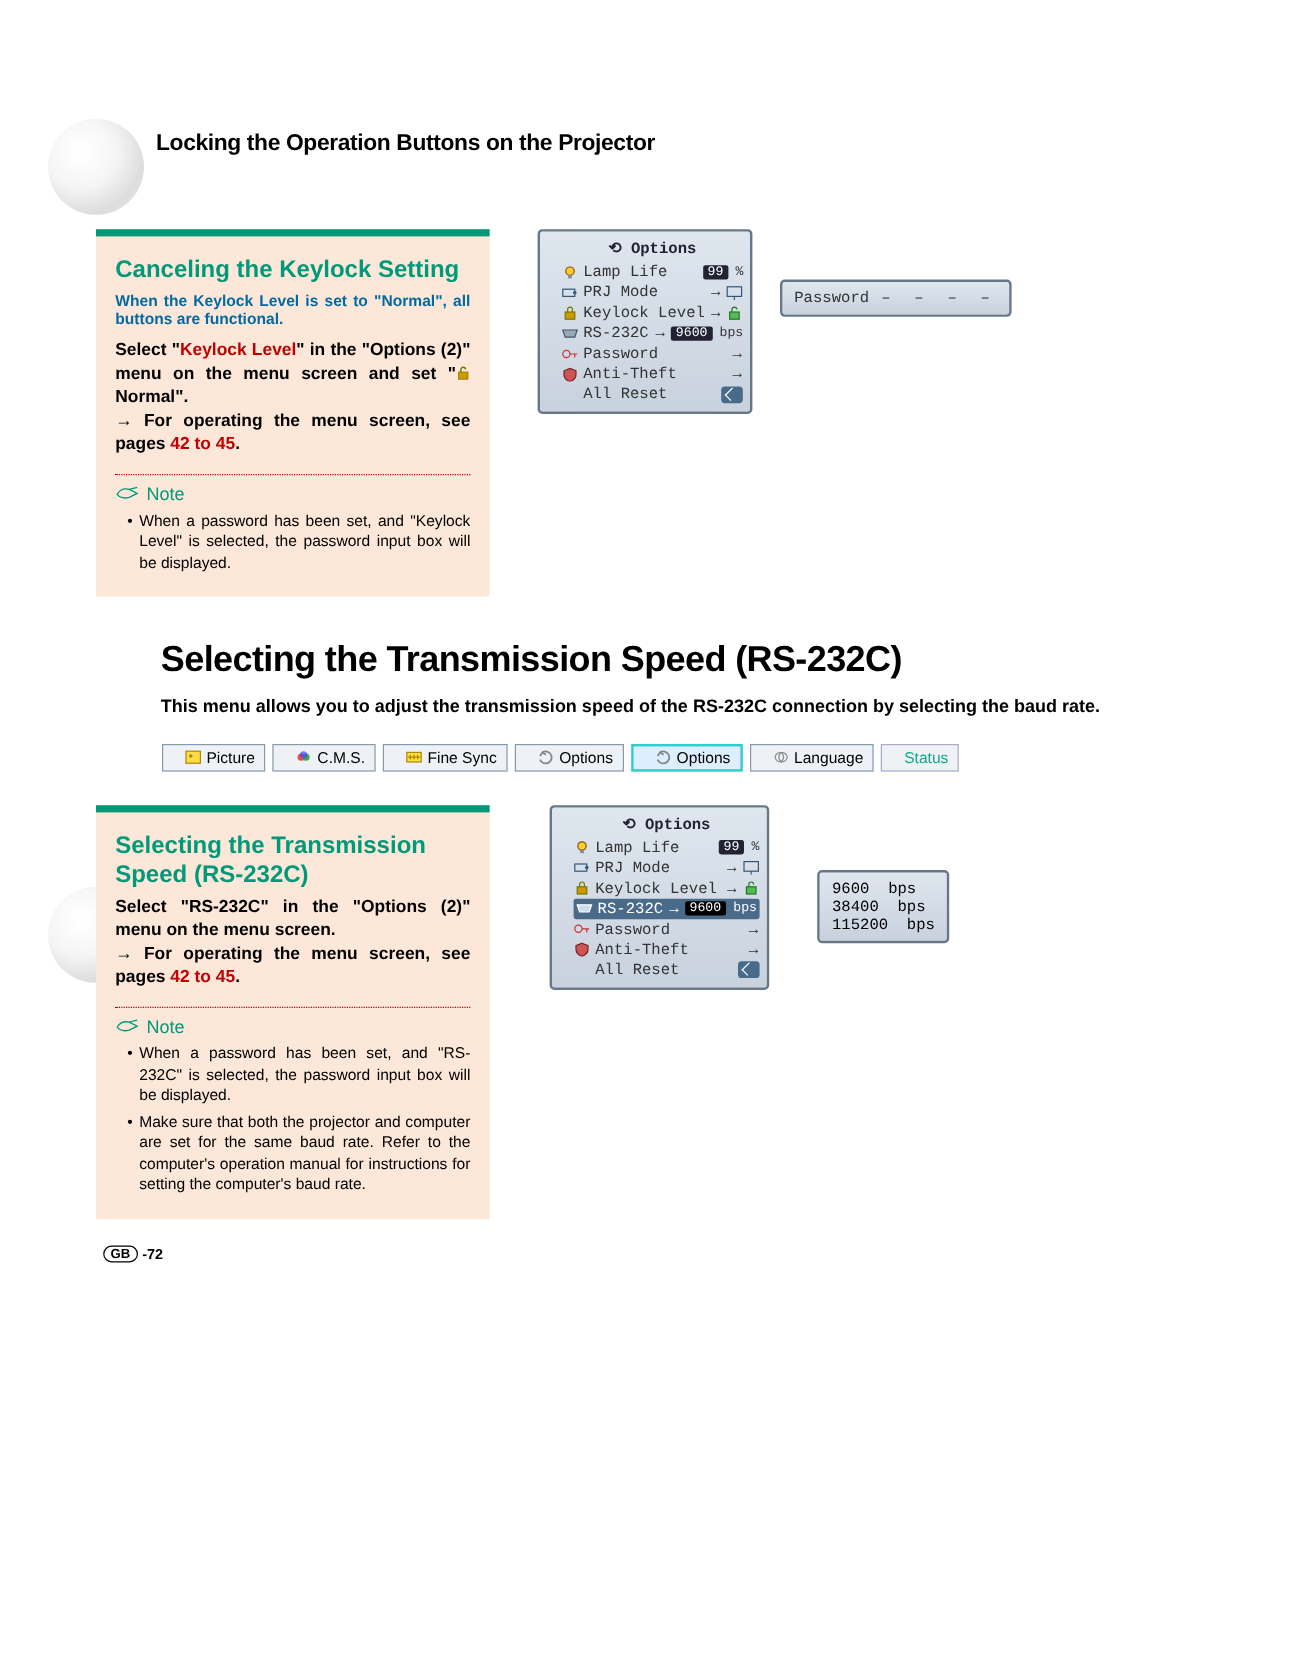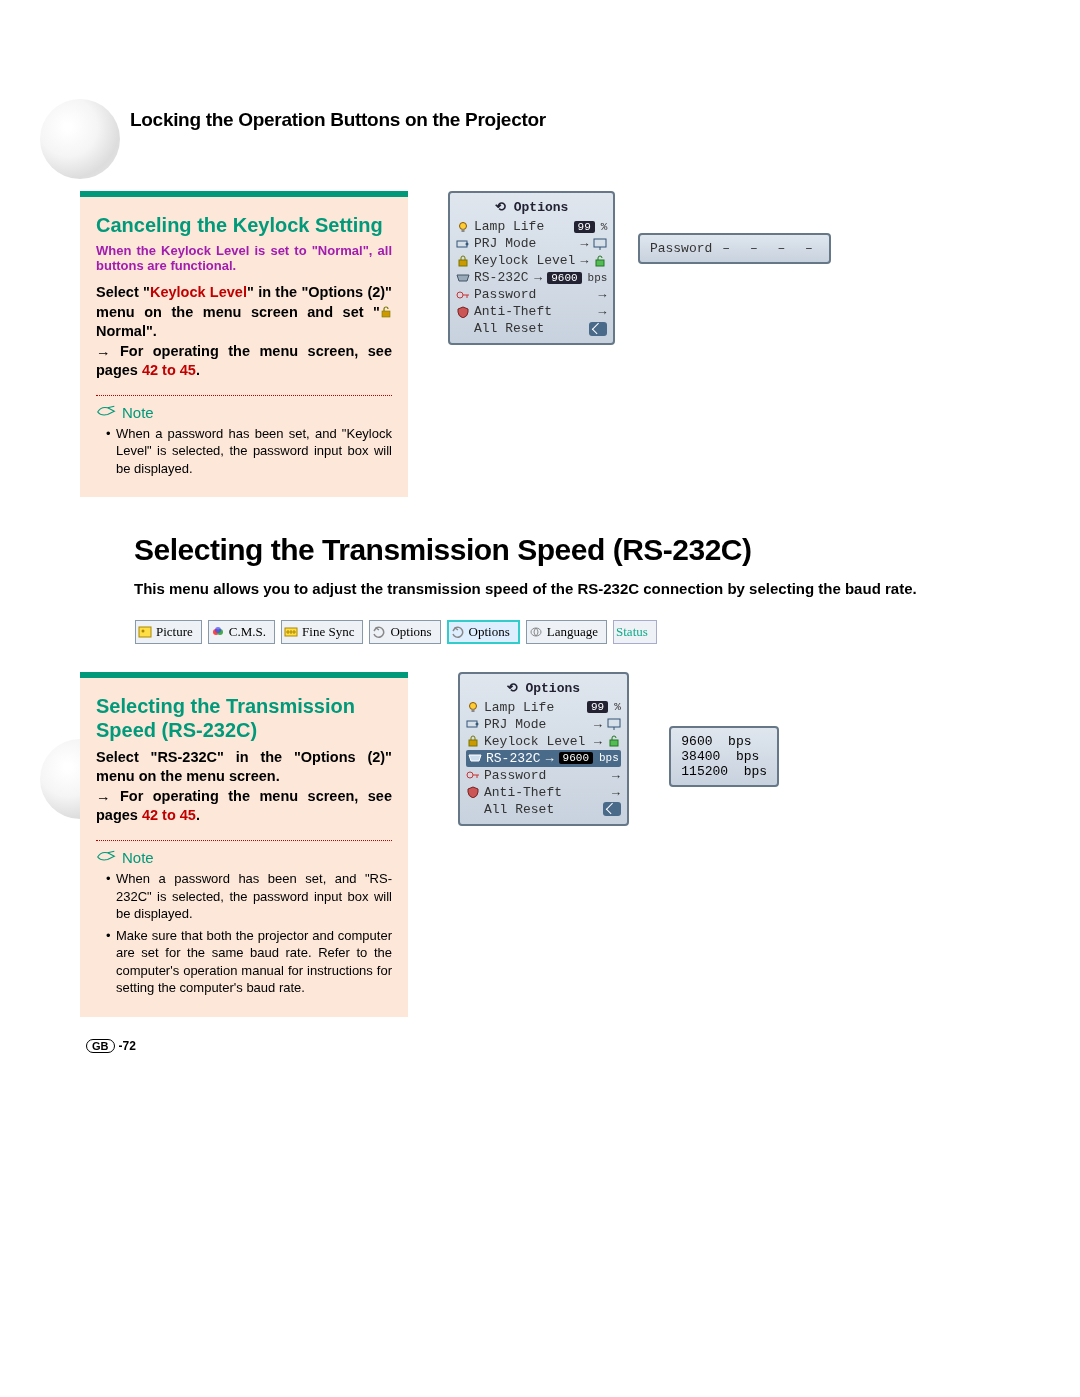--- a/index.html
+++ b/index.html
@@ -121,7 +121,7 @@
     background: linear-gradient(#dfe6ee, #c8d2de);
     border: 2px solid #667788;
     border-radius: 4px;
-    padding: 4px 6px 6px 6px;
+    padding: 4px 6px 6px 18px;
     font-family: "Courier New", monospace;
     font-size: 13px;
     color: #333;

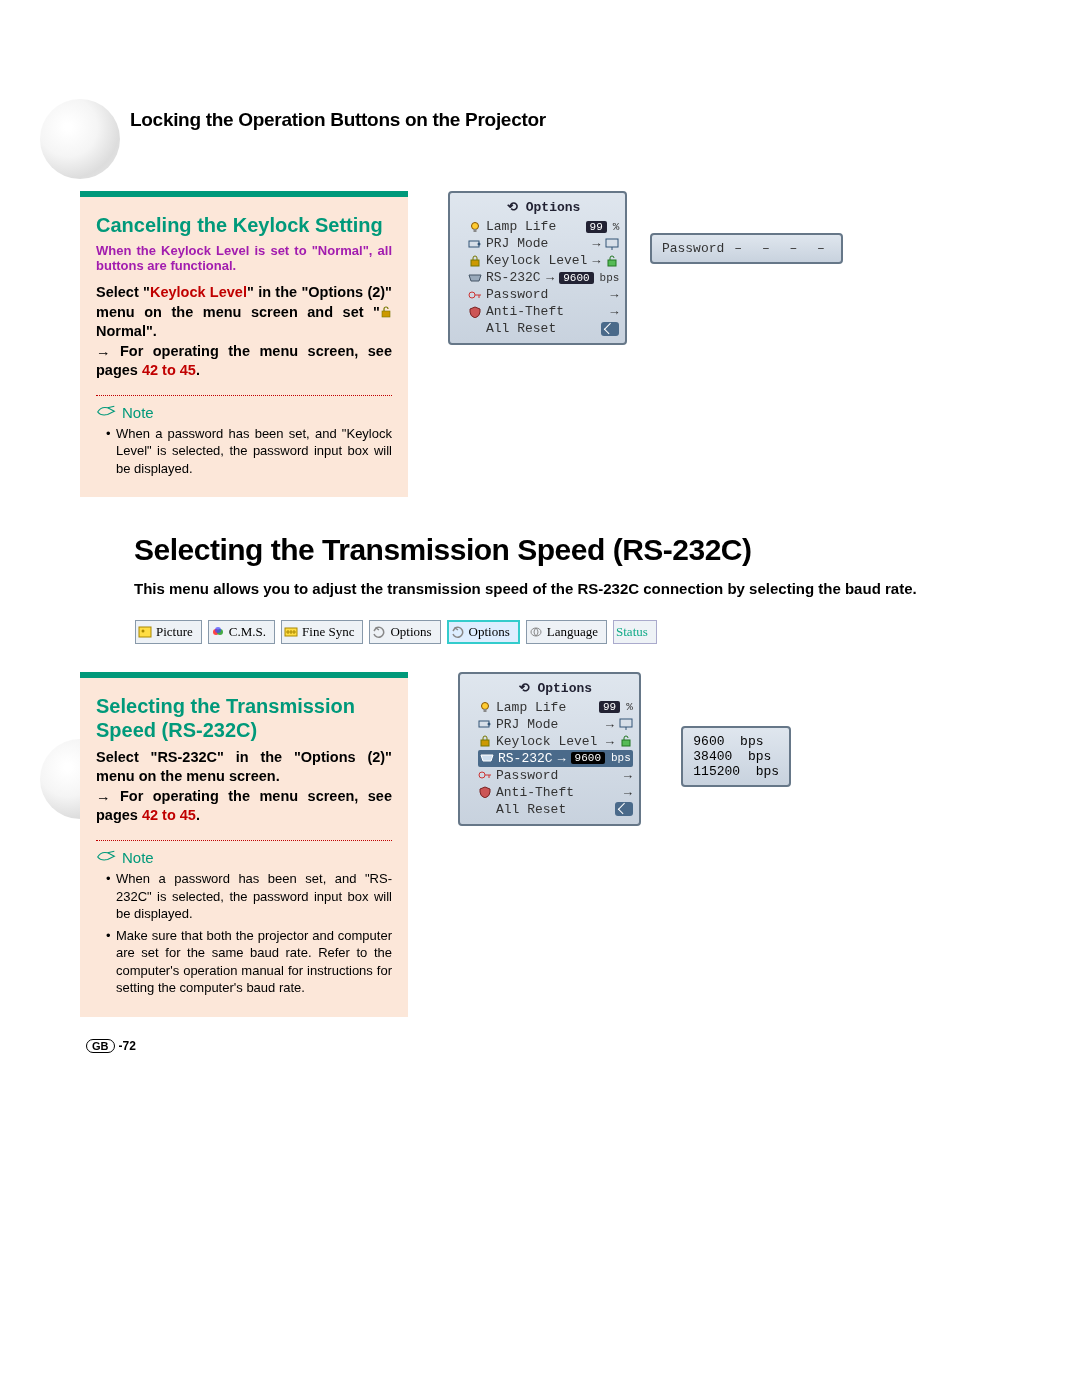--- a/index.html
+++ b/index.html
@@ -56,7 +56,7 @@
     line-height: 1.2;
   }
   .intro-text {
-    color: #a21caf;
+    color: #0369a1;
     font-weight: bold;
     font-size: 13px;
     text-align: justify;

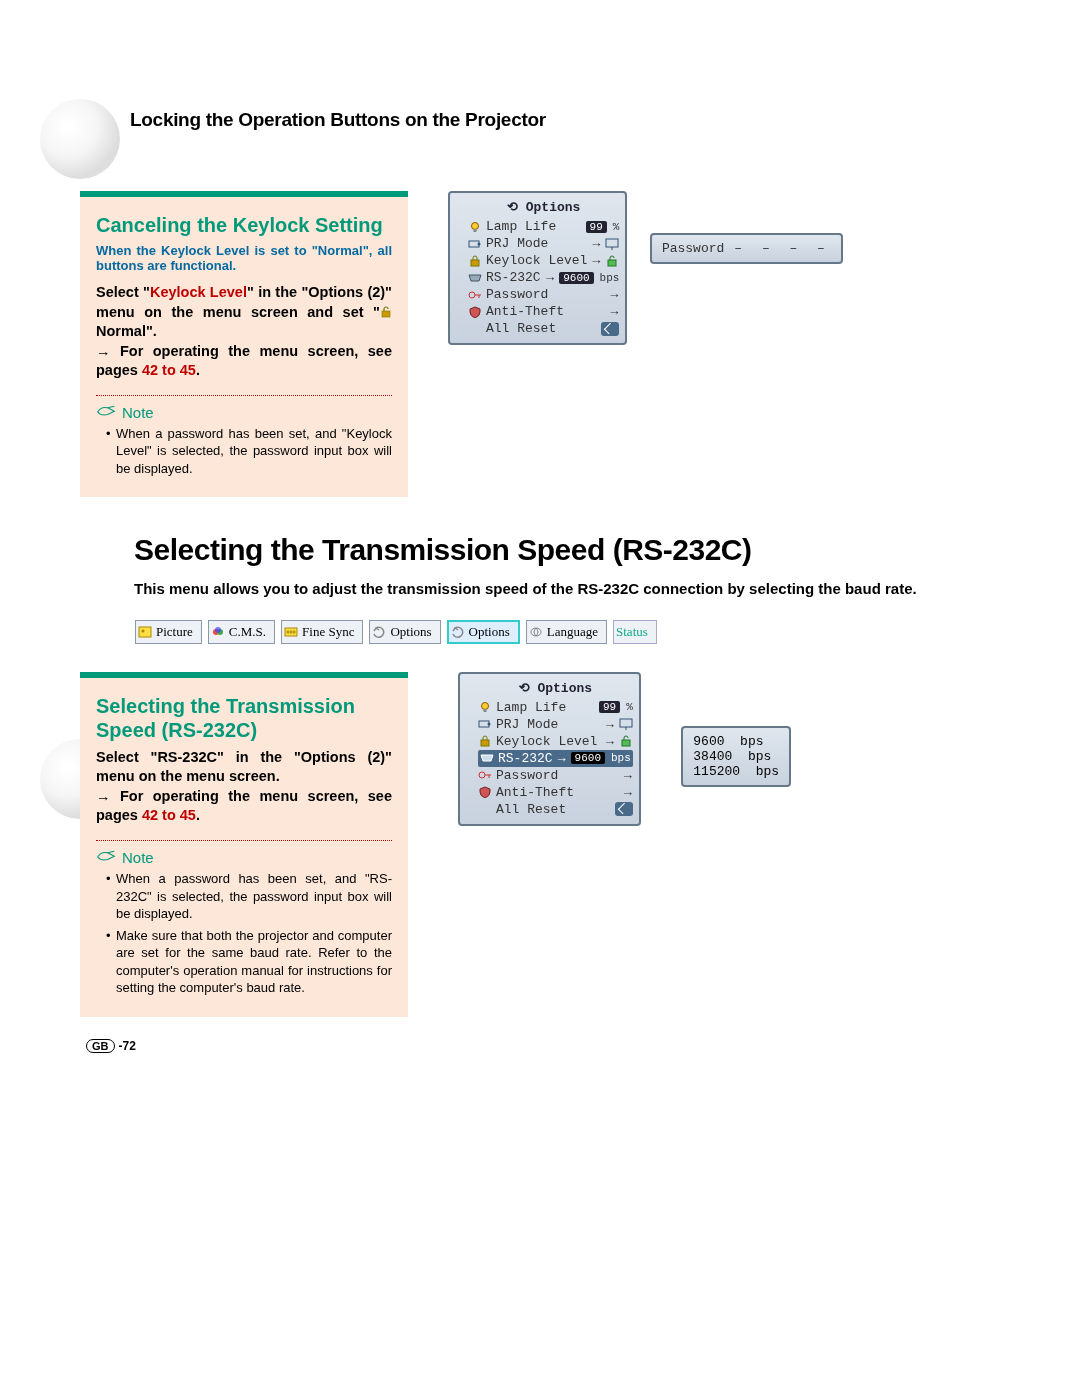--- a/index.html
+++ b/index.html
@@ -194,12 +194,12 @@
   }
   .tab {
     border: 1px solid #8899aa;
-    padding: 2px 8px 2px 2px;
+    padding: 2px 8px 2px 18px;
     background: #eef2f6;
     display: flex;
     align-items: center;
     gap: 4px;
-    font-family: Liberation Serif, serif;
+    font-family: Liberation Sans, sans-serif;
   }
   .tab.current {
     border: 2px solid #3cc;

